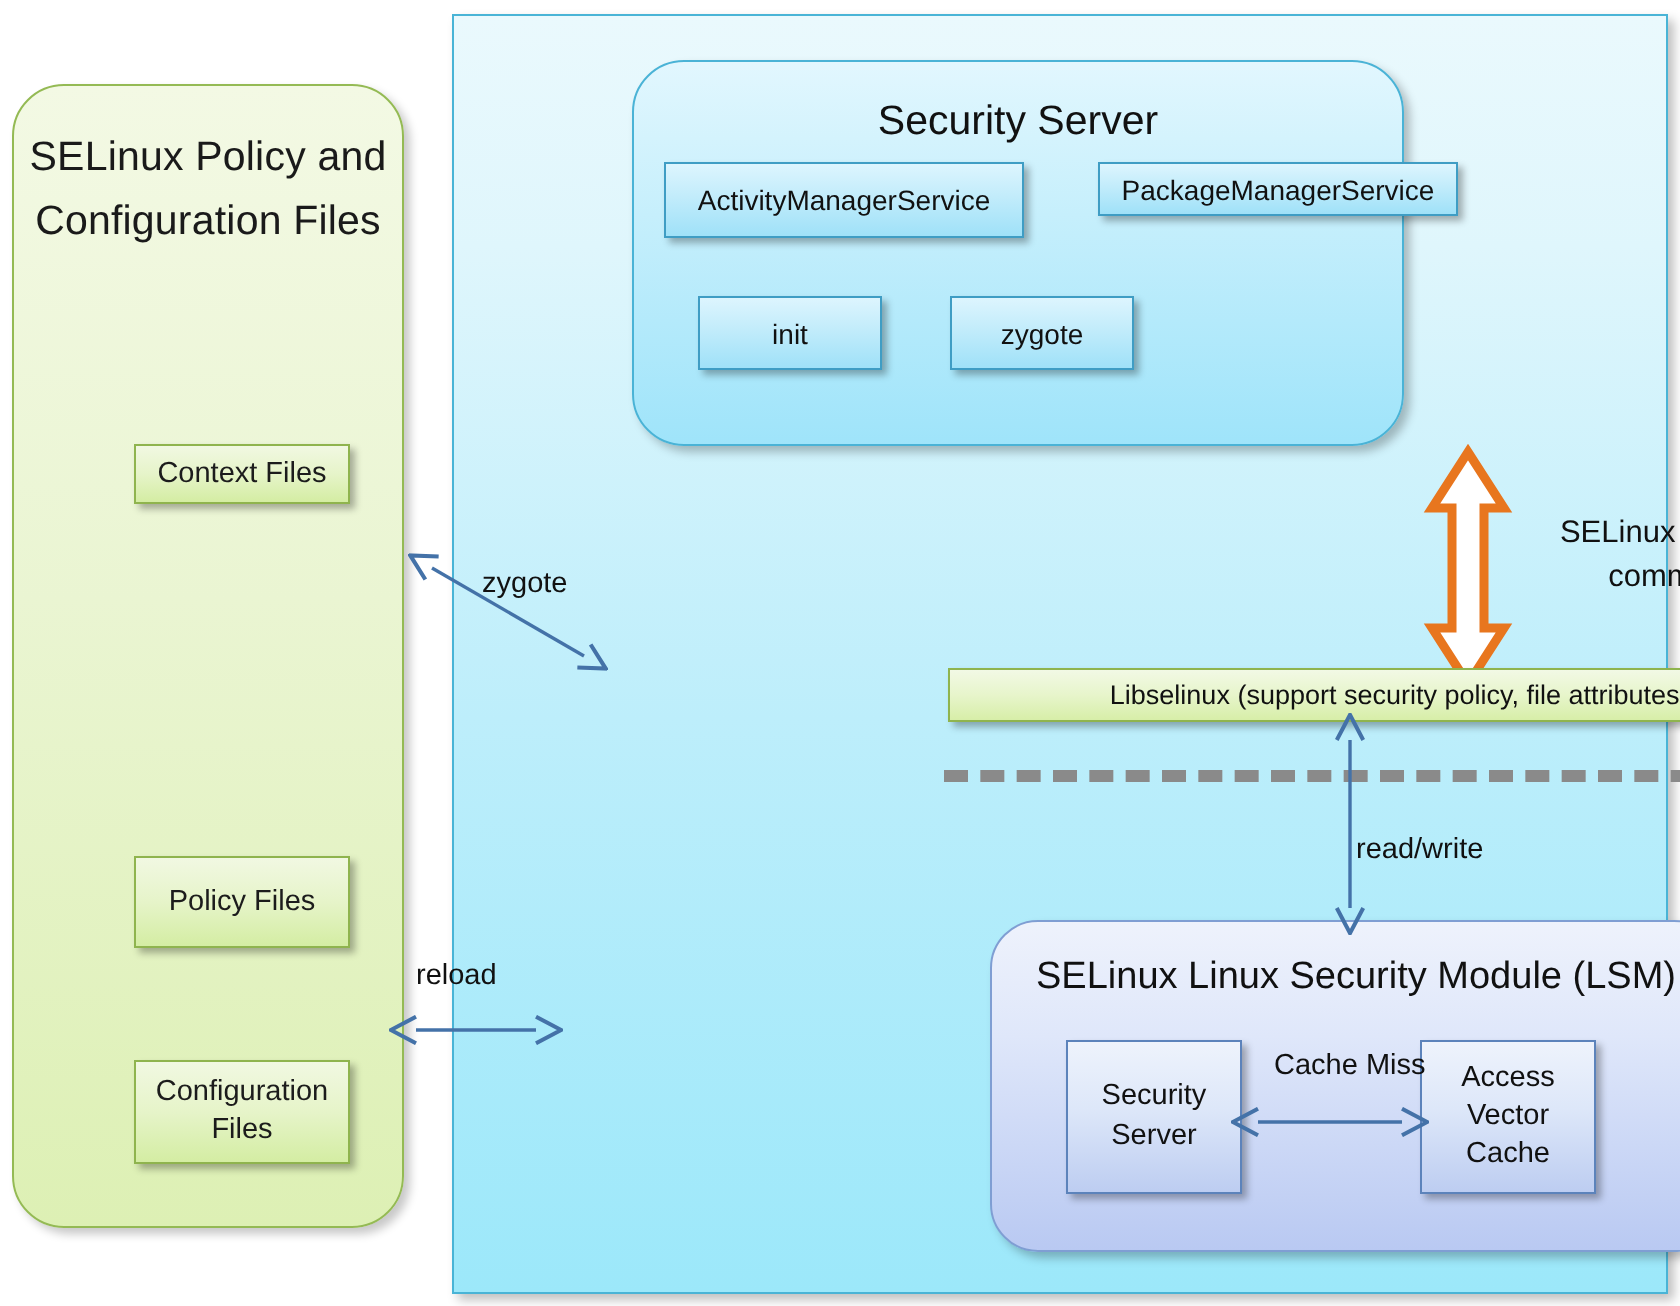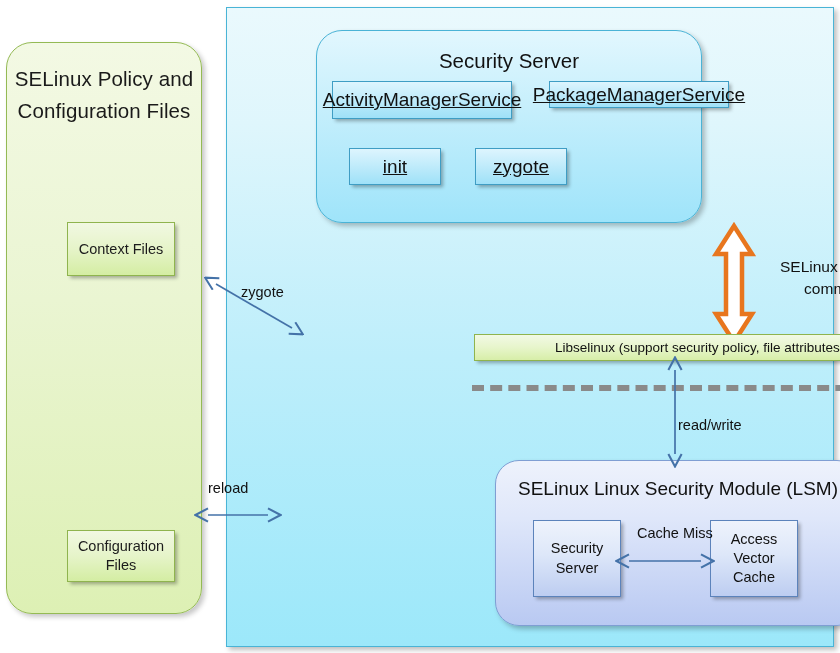--- a/index.html
+++ b/index.html
@@ -97,9 +97,8 @@
     align-items:center;
     justify-content:center;
     text-align:center;
-    font-size:19px;
-    color:#111;
-    text-decoration:underline;
+    font-size:14px;
+    color:#111;
   }
   #svc-ams{ left:15px;  top:50px; width:180px; height:38px; }
   #svc-pms{ left:204px; top:50px; width:180px; height:27px;margin-left:28px; }

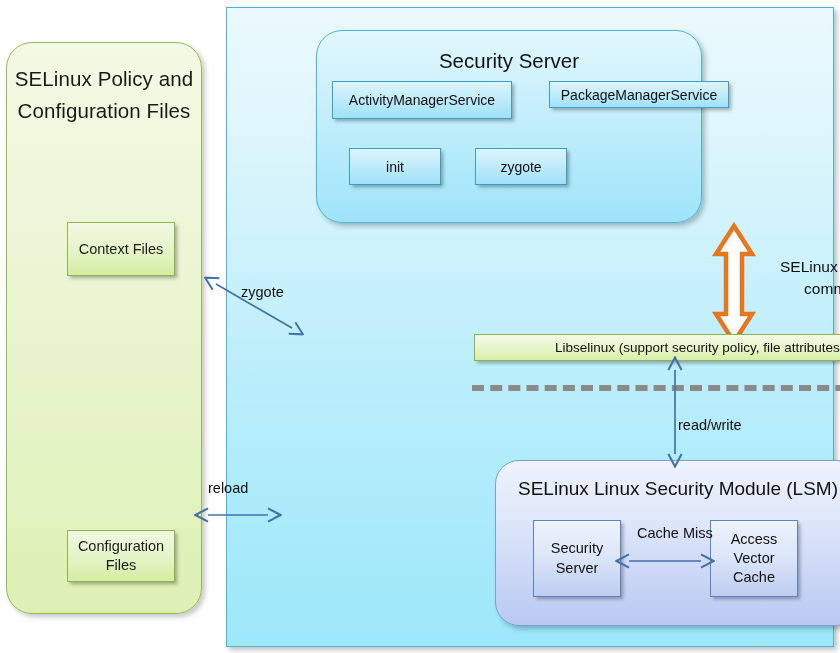--- a/index.html
+++ b/index.html
@@ -52,7 +52,7 @@
     color:#1c1c1c;
     line-height:1.28;
   }
-  #green-box-context{ top:179px; height:54px; }
+  #green-box-context{ top:179px; height:30px; }
   #green-box-mac{ top:281px; height:52px; }
   #green-box-policy{ top:385px; height:46px; }
   #green-box-config{ top:487px; height:52px; }

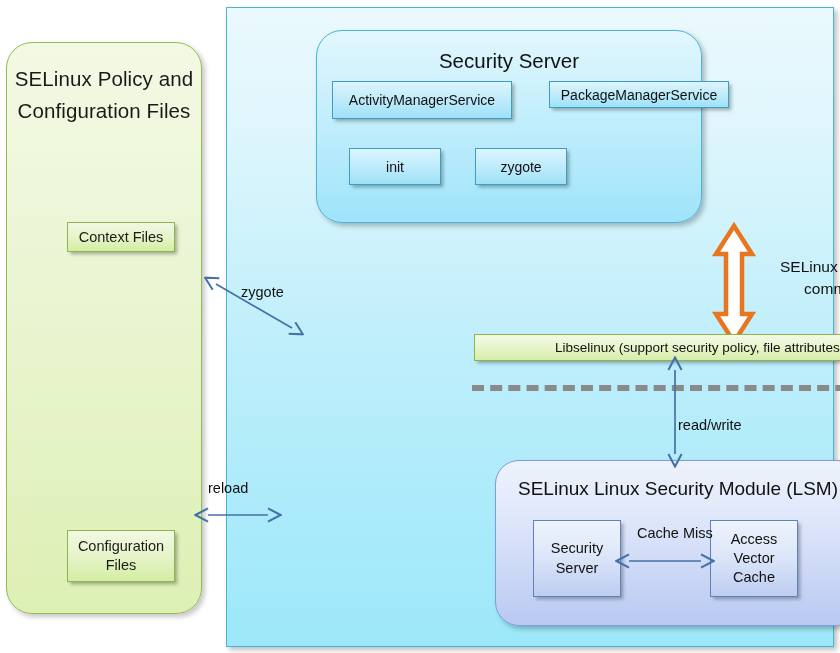--- a/index.html
+++ b/index.html
@@ -205,6 +205,7 @@
     <div id="policy-panel-title">SELinux Policy and Configuration Files</div>
 
     <div class="green-box" id="green-box-context">Context Files</div>
+    <div class="green-box" id="green-box-policy">Policy Files</div>
     <div class="green-box" id="green-box-config">Configuration Files</div>
   </div>
 

